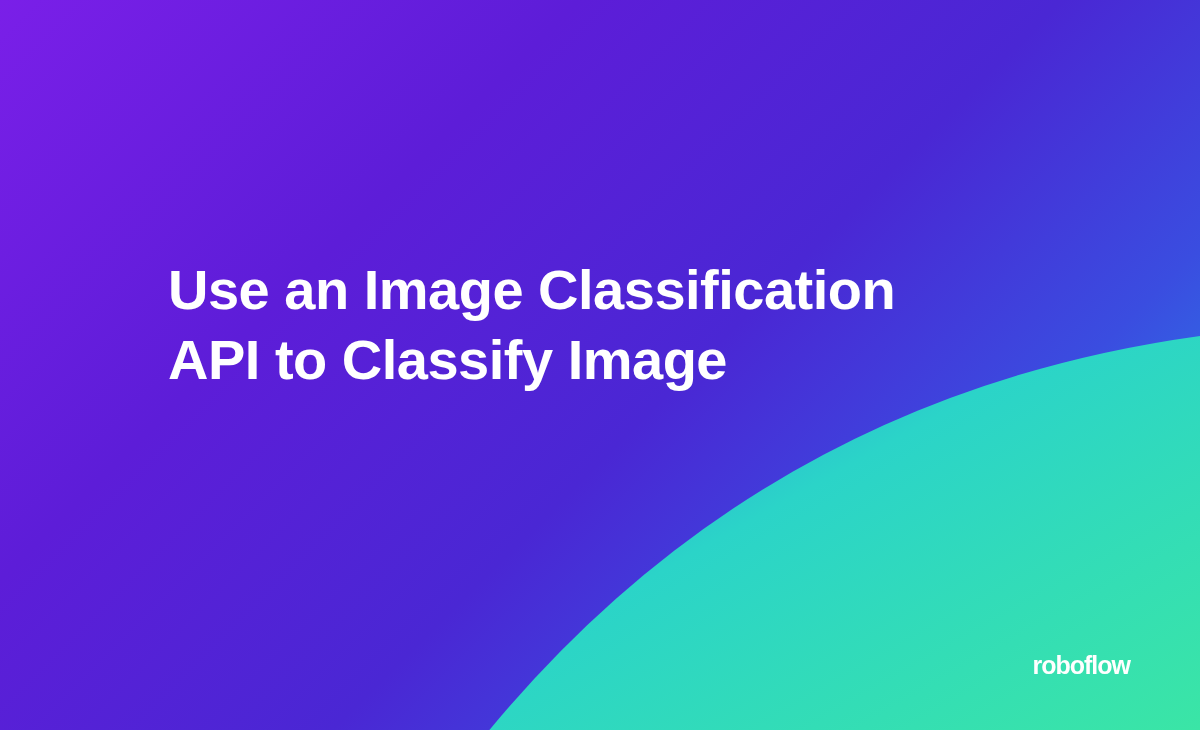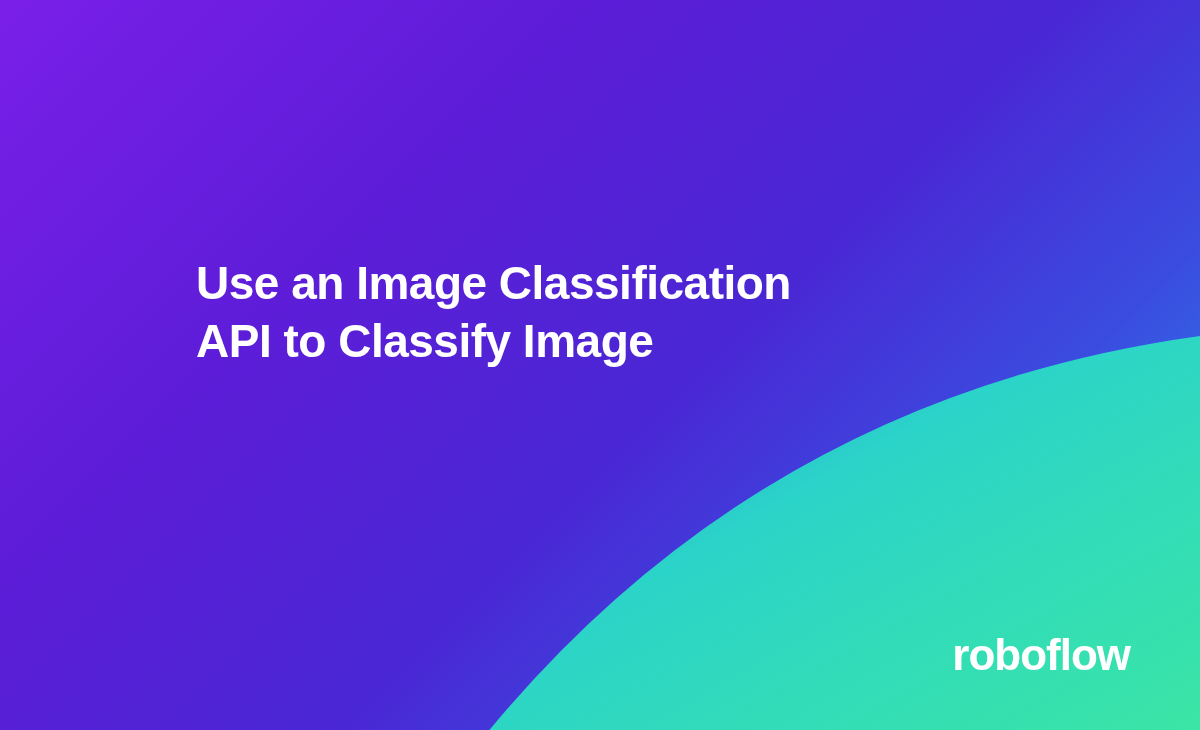--- a/index.html
+++ b/index.html
@@ -42,9 +42,9 @@
     .headline {
       position: absolute;
       top: 255px;
-      left: 196px;
+      left: 168px;
       color: #ffffff;
-      font-size: 46px;
+      font-size: 56px;
       font-weight: 700;
       line-height: 1.25;
       letter-spacing: -0.5px;

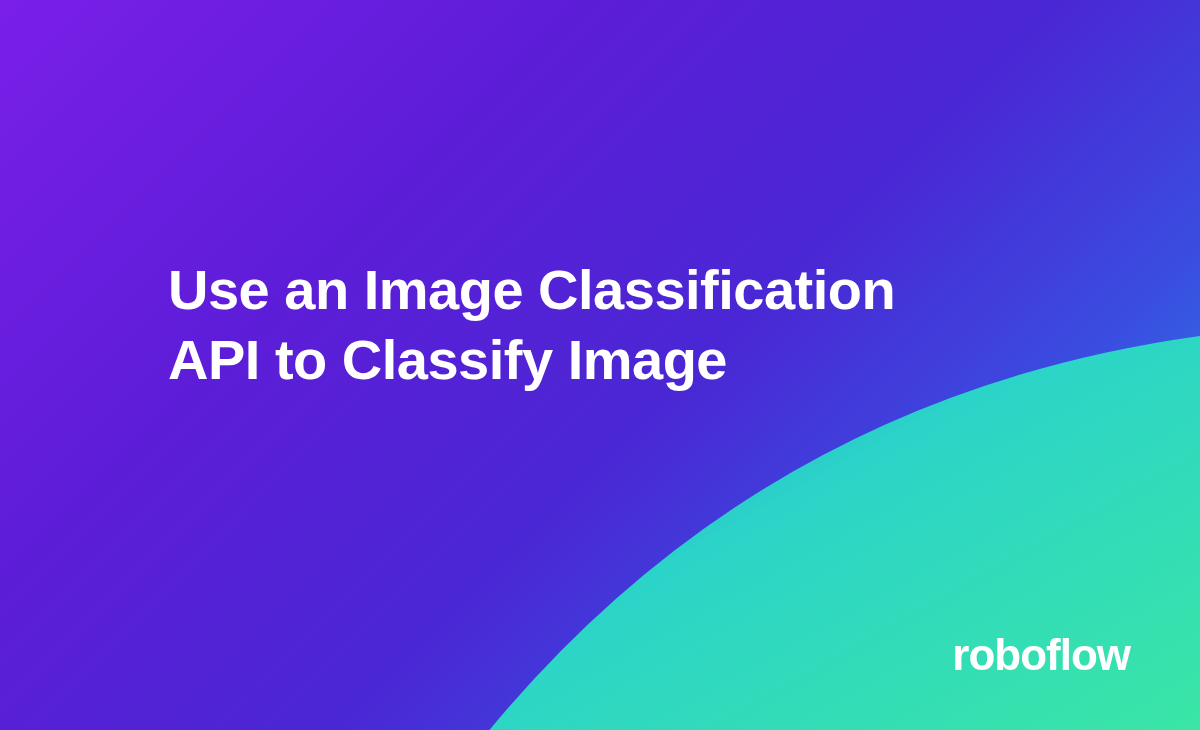--- a/index.html
+++ b/index.html
@@ -56,7 +56,7 @@
       bottom: 50px;
       right: 70px;
       color: #ffffff;
-      font-size: 44px;
+      font-size: 25px;
       font-weight: 700;
       letter-spacing: -1px;
       z-index: 10;

